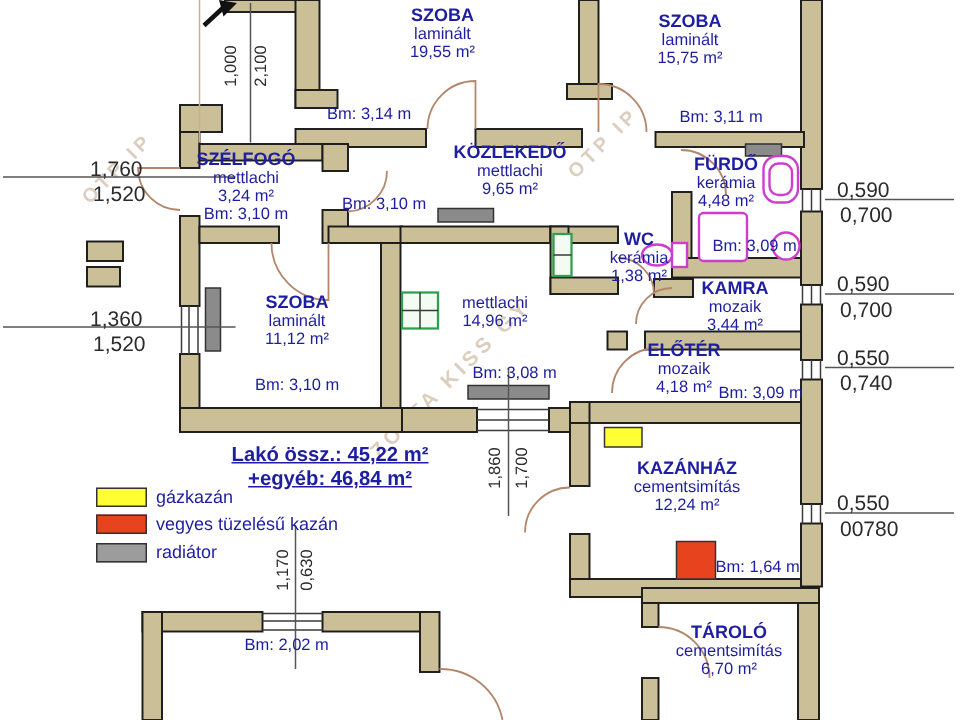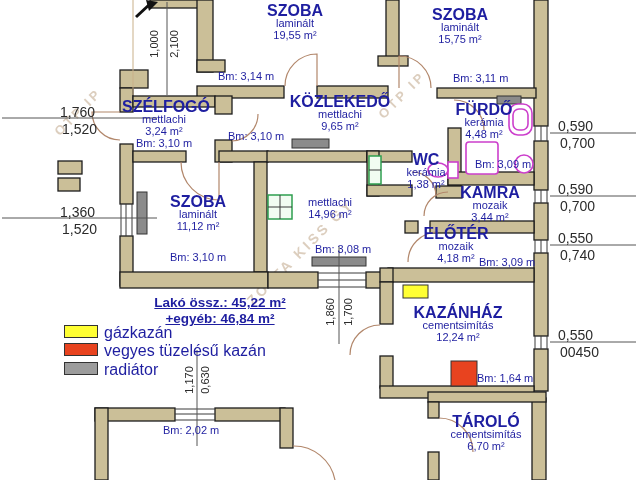--- a/index.html
+++ b/index.html
@@ -17,7 +17,7 @@
   .gasfix{fill:var(--gas,#ffff33);stroke:#333;stroke-width:1;}
   .solidfix{fill:var(--solid,#e8431f);stroke:#333;stroke-width:1;}
   .lbl{position:absolute;text-align:center;color:var(--roomText,#1e1ea0);}
-  .rn{font-weight:bold;font-size:16px;line-height:13px;white-space:nowrap;}
+  .rn{font-weight:bold;font-size:12px;line-height:13px;white-space:nowrap;}
   .rs{font-size:11px;line-height:12px;white-space:nowrap;}
   .bm{position:absolute;font-size:11px;color:var(--roomText,#1e1ea0);white-space:nowrap;}
   .dim{position:absolute;font-size:14px;color:#2b2b2b;white-space:nowrap;}

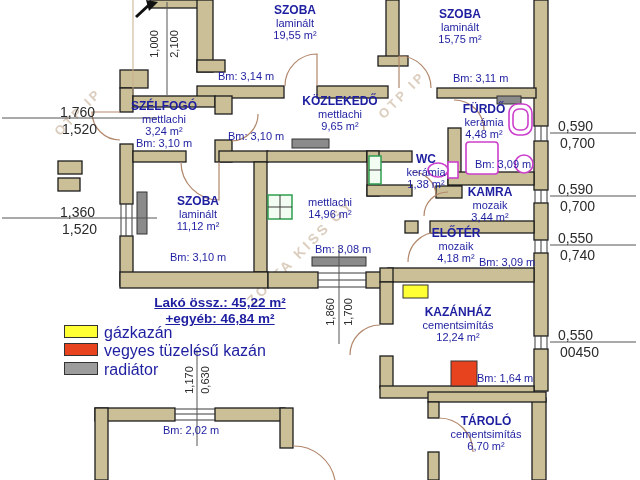--- a/index.html
+++ b/index.html
@@ -28,7 +28,7 @@
   .sum div{text-decoration:underline;}
   .legend-row{position:absolute;left:64px;height:14px;}
   .swatch{position:absolute;left:0;top:1px;width:32px;height:11px;border:1px solid #333;}
-  .legend-label{position:absolute;left:40px;top:0;font-size:16px;
+  .legend-label{position:absolute;left:40px;top:0;font-size:12px;
         color:var(--roomText,#1e1ea0);white-space:nowrap;}
   .wm{position:absolute;color:rgba(198,176,150,0.62);font-weight:bold;
       letter-spacing:3px;white-space:nowrap;

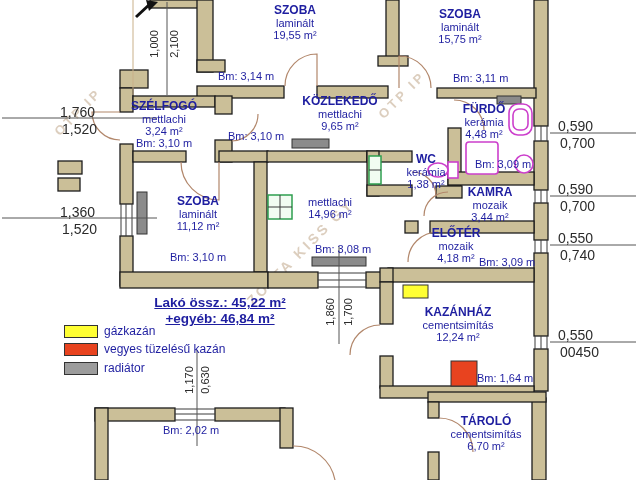--- a/index.html
+++ b/index.html
@@ -325,7 +325,7 @@
   <div class="dim" style="left:558px;top:230px;">0,550</div>
   <div class="dim" style="left:560px;top:247px;">0,740</div>
   <div class="dim" style="left:558px;top:327px;">0,550</div>
-  <div class="dim" style="left:560px;top:344px;">00450</div>
+  <div class="dim" style="left:560px;top:344px;">00780</div>
 
   <div class="vdim" style="left:154px;top:44px;">1,000</div>
   <div class="vdim" style="left:174px;top:44px;">2,100</div>

